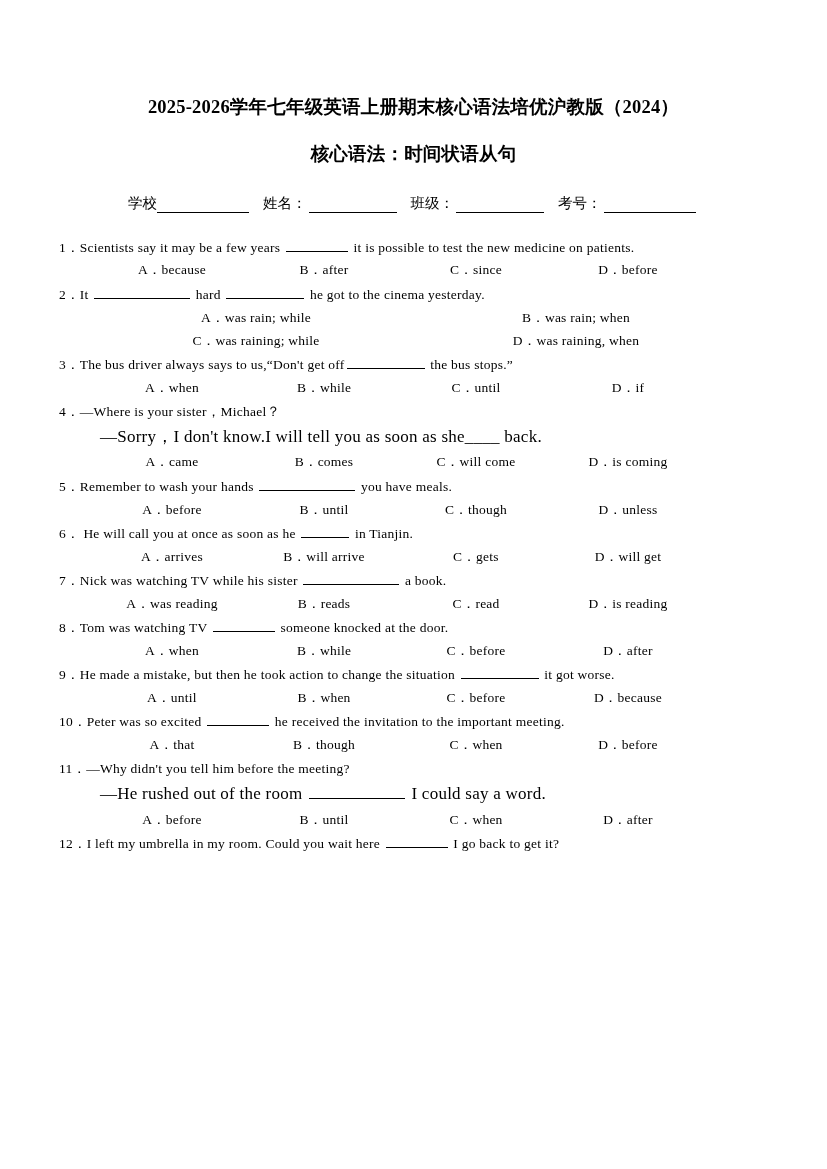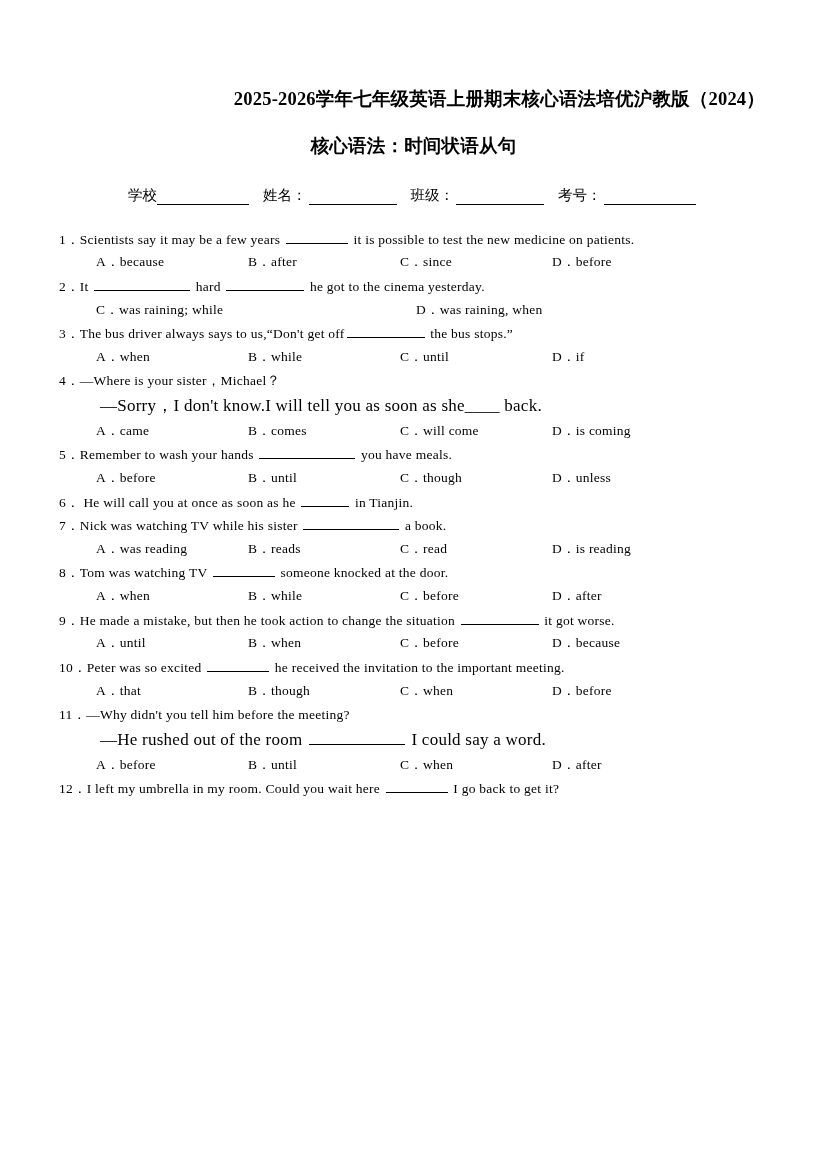--- a/index.html
+++ b/index.html
@@ -23,12 +23,12 @@
     position: relative;
   }
   .doc-title {
-    text-align: right;
+    text-align: center;
     font-weight: bold;
     font-size: 18.5px;
     letter-spacing: 0.2px;
     line-height: 1.45;
-    margin: 0;
+    margin: 8px;
     padding-top: 12px;
   }
   .doc-subtitle {

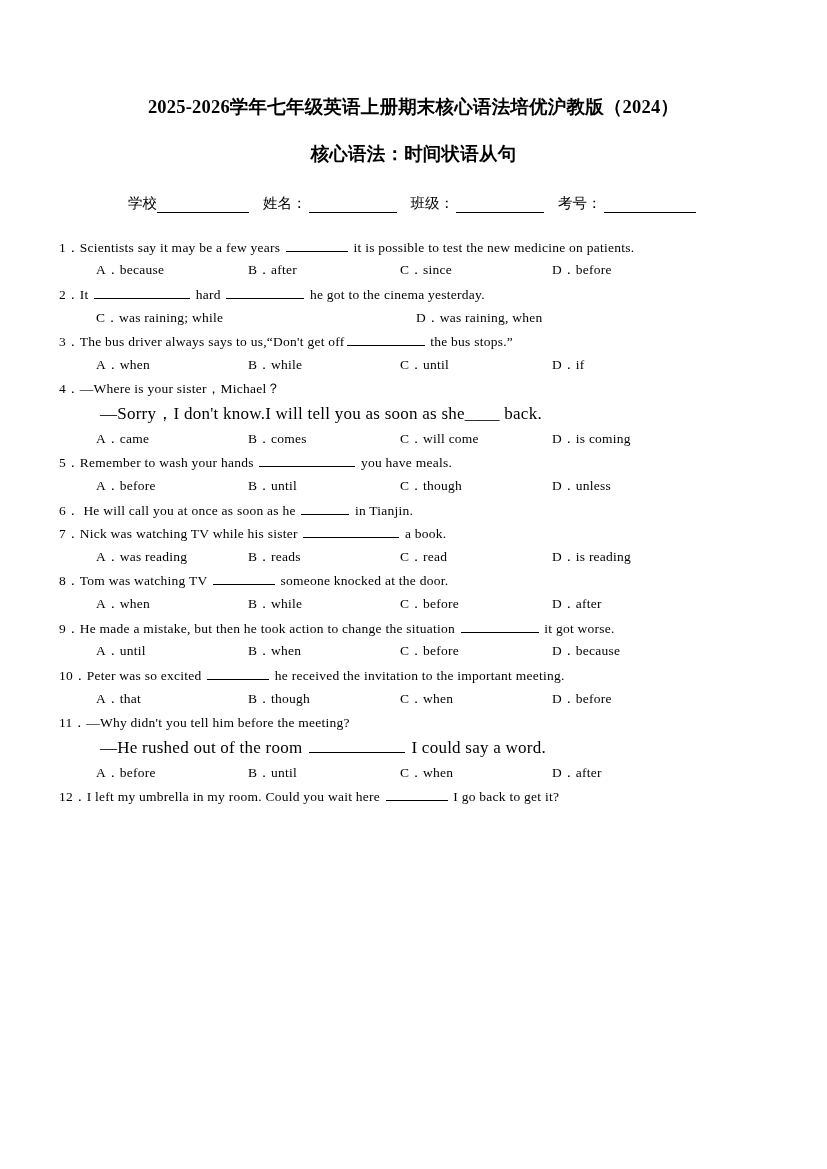--- a/index.html
+++ b/index.html
@@ -102,7 +102,7 @@
   }
   .opts.two-col .opt { width: 320px; }
   .opts.four-col .opt { width: 152px; }
-  .opt { display: inline-block; }
+  .opt { display: inline-block; text-align: center; }
   .u {
     display: inline-block;
     border-bottom: 1px solid #000;

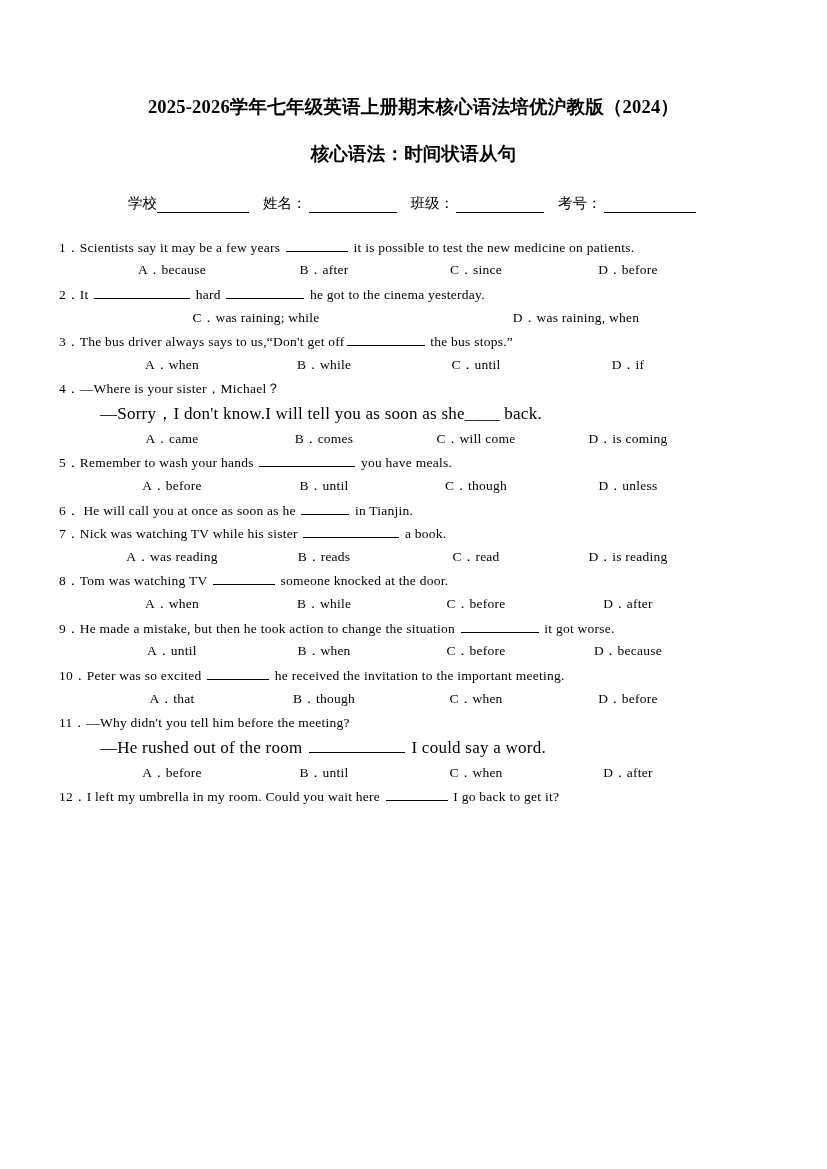--- a/index.html
+++ b/index.html
@@ -158,6 +158,10 @@
       <div class="q">
         <div class="q-stem"><span class="q-num">2．</span><span>It </span><span class="u u-xl"></span><span> hard </span><span class="u u-l"></span><span> he got to the cinema yesterday.</span></div>
         <div class="opts two-col">
+          <span class="opt">A．was rain; while</span>
+          <span class="opt">B．was rain; when</span>
+        </div>
+        <div class="opts two-col">
           <span class="opt">C．was raining; while</span>
           <span class="opt">D．was raining, when</span>
         </div>

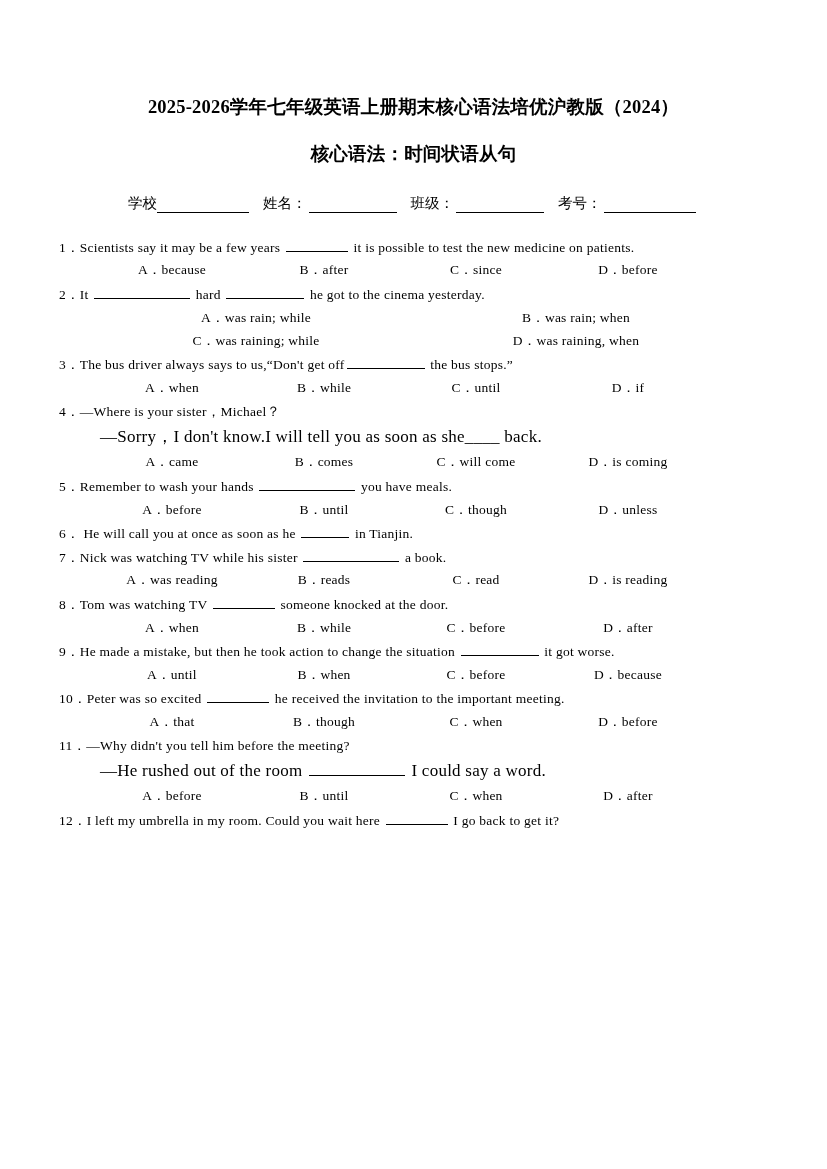--- a/index.html
+++ b/index.html
@@ -196,6 +196,12 @@
       </div>
       <div class="q">
         <div class="q-stem"><span class="q-num">6．</span><span> He will call you at once as soon as he </span><span class="u u-s"></span><span> in Tianjin.</span></div>
+        <div class="opts four-col">
+          <span class="opt">A．arrives</span>
+          <span class="opt">B．will arrive</span>
+          <span class="opt">C．gets</span>
+          <span class="opt">D．will get</span>
+        </div>
       </div>
       <div class="q">
         <div class="q-stem"><span class="q-num">7．</span><span>Nick was watching TV while his sister </span><span class="u u-xl"></span><span> a book.</span></div>

